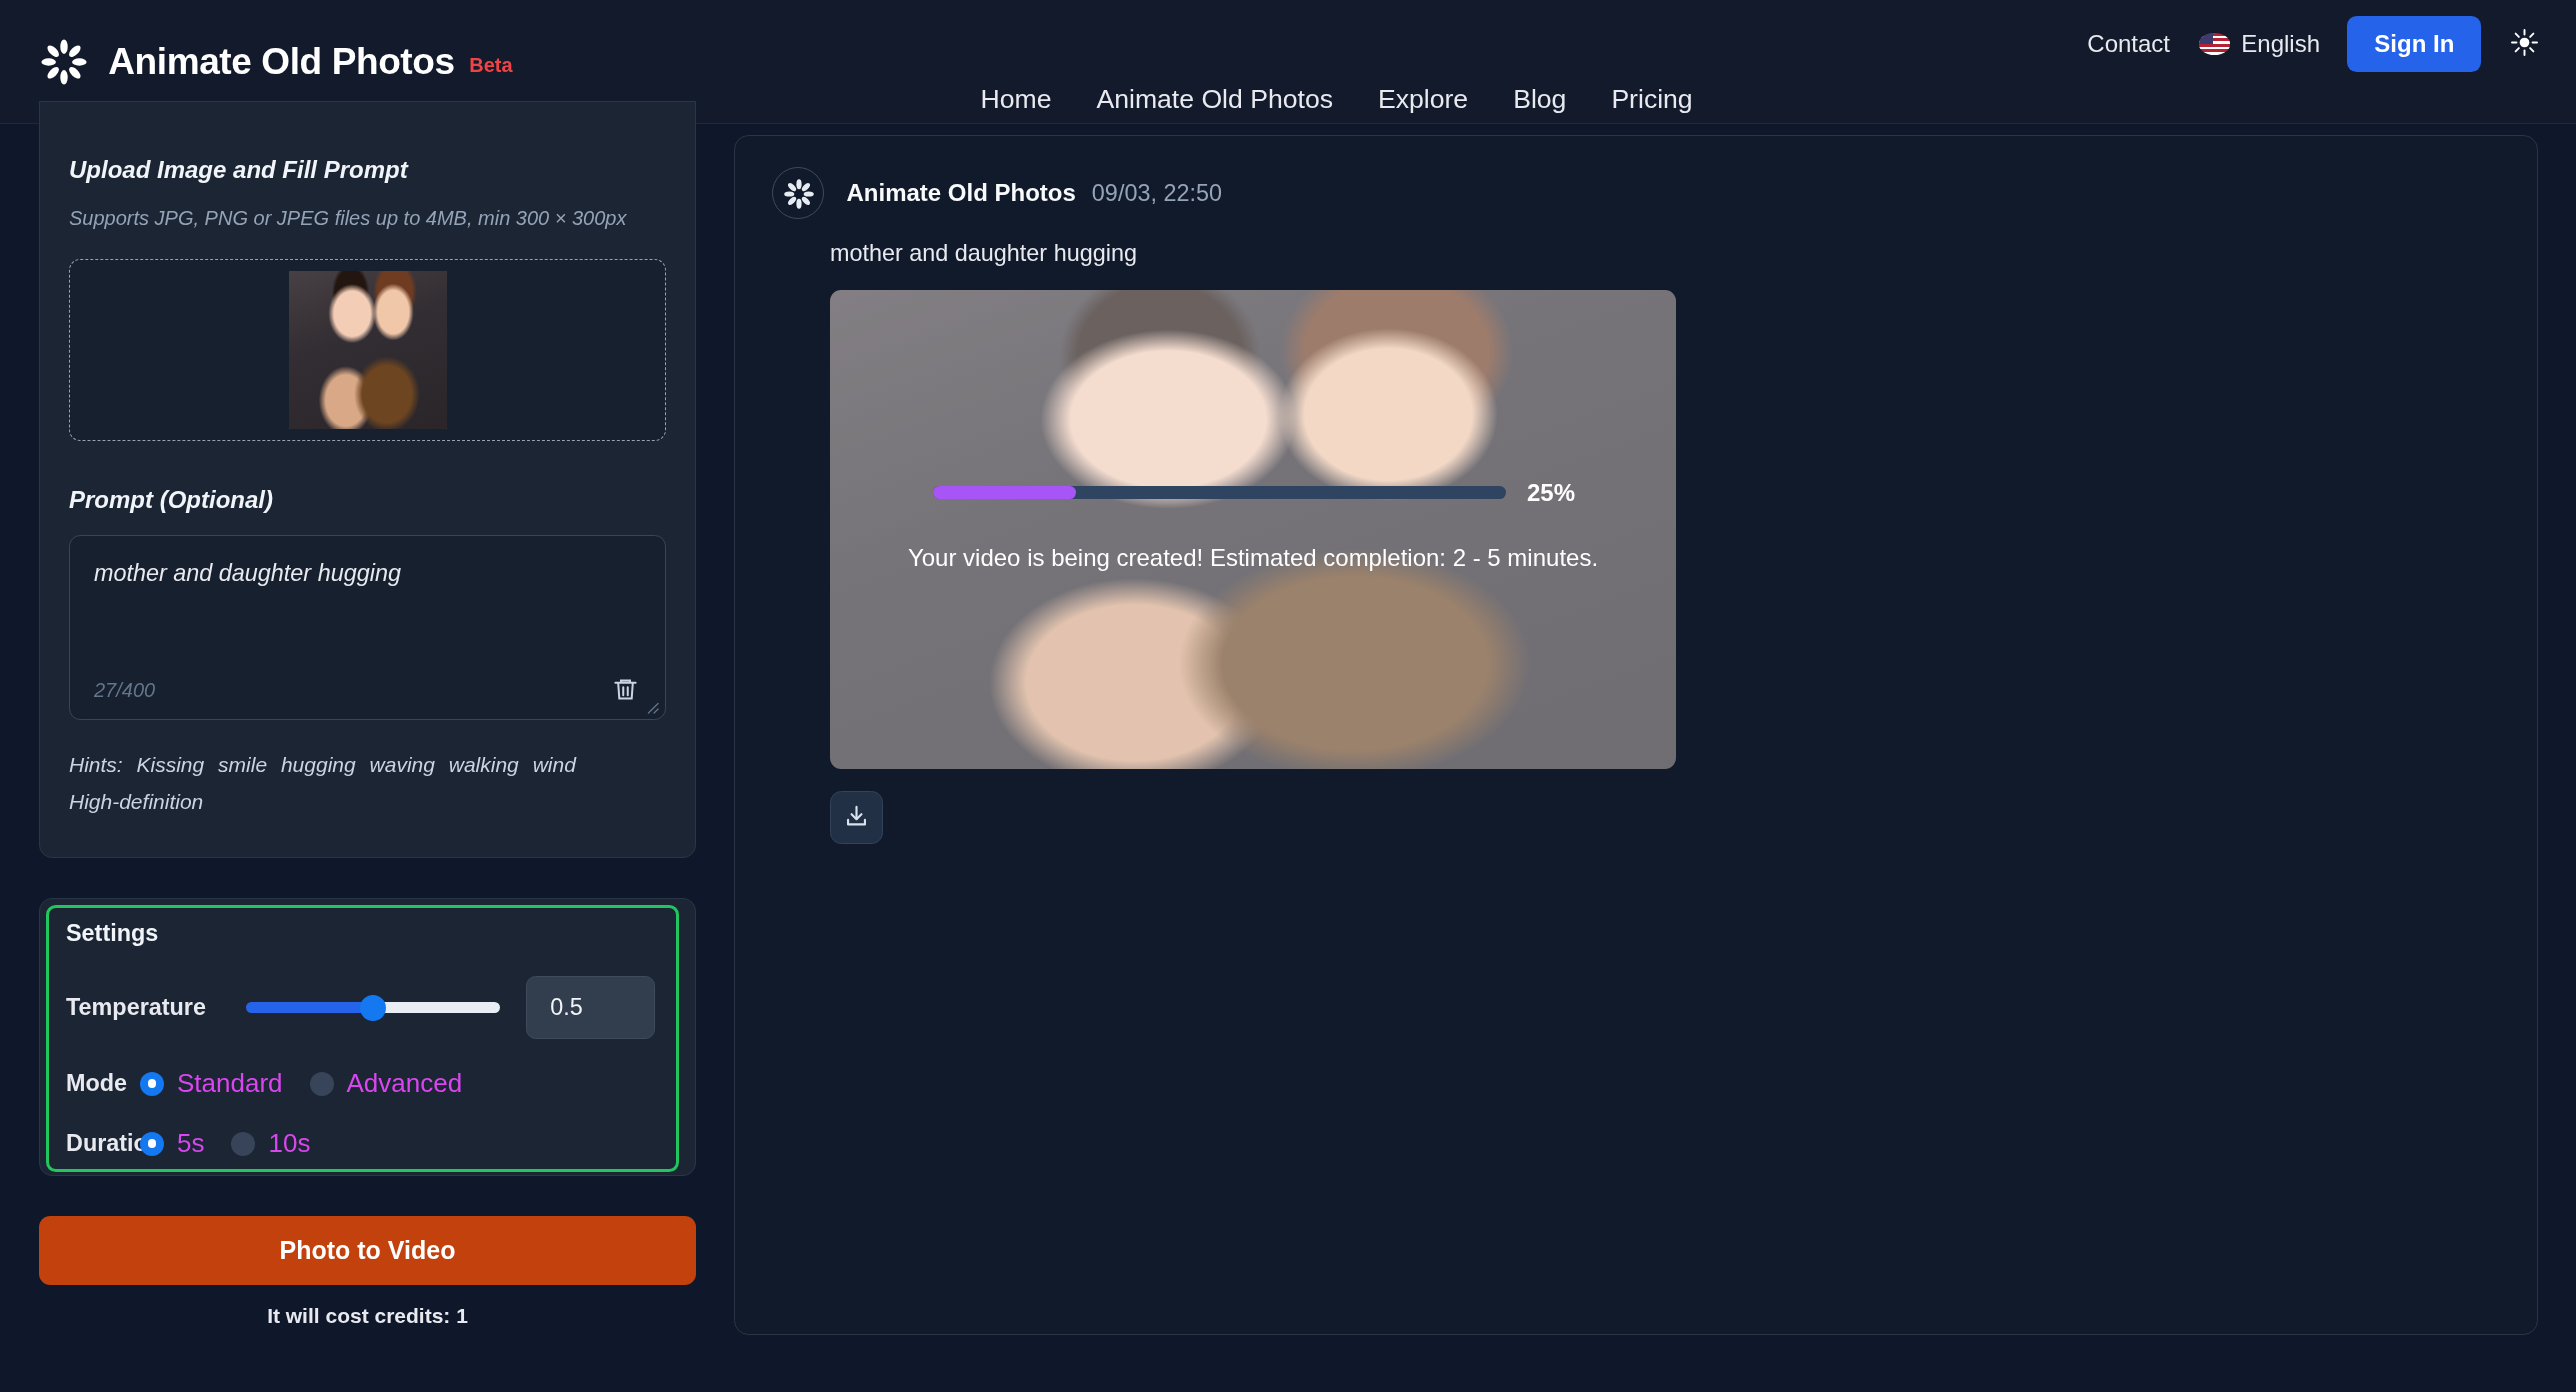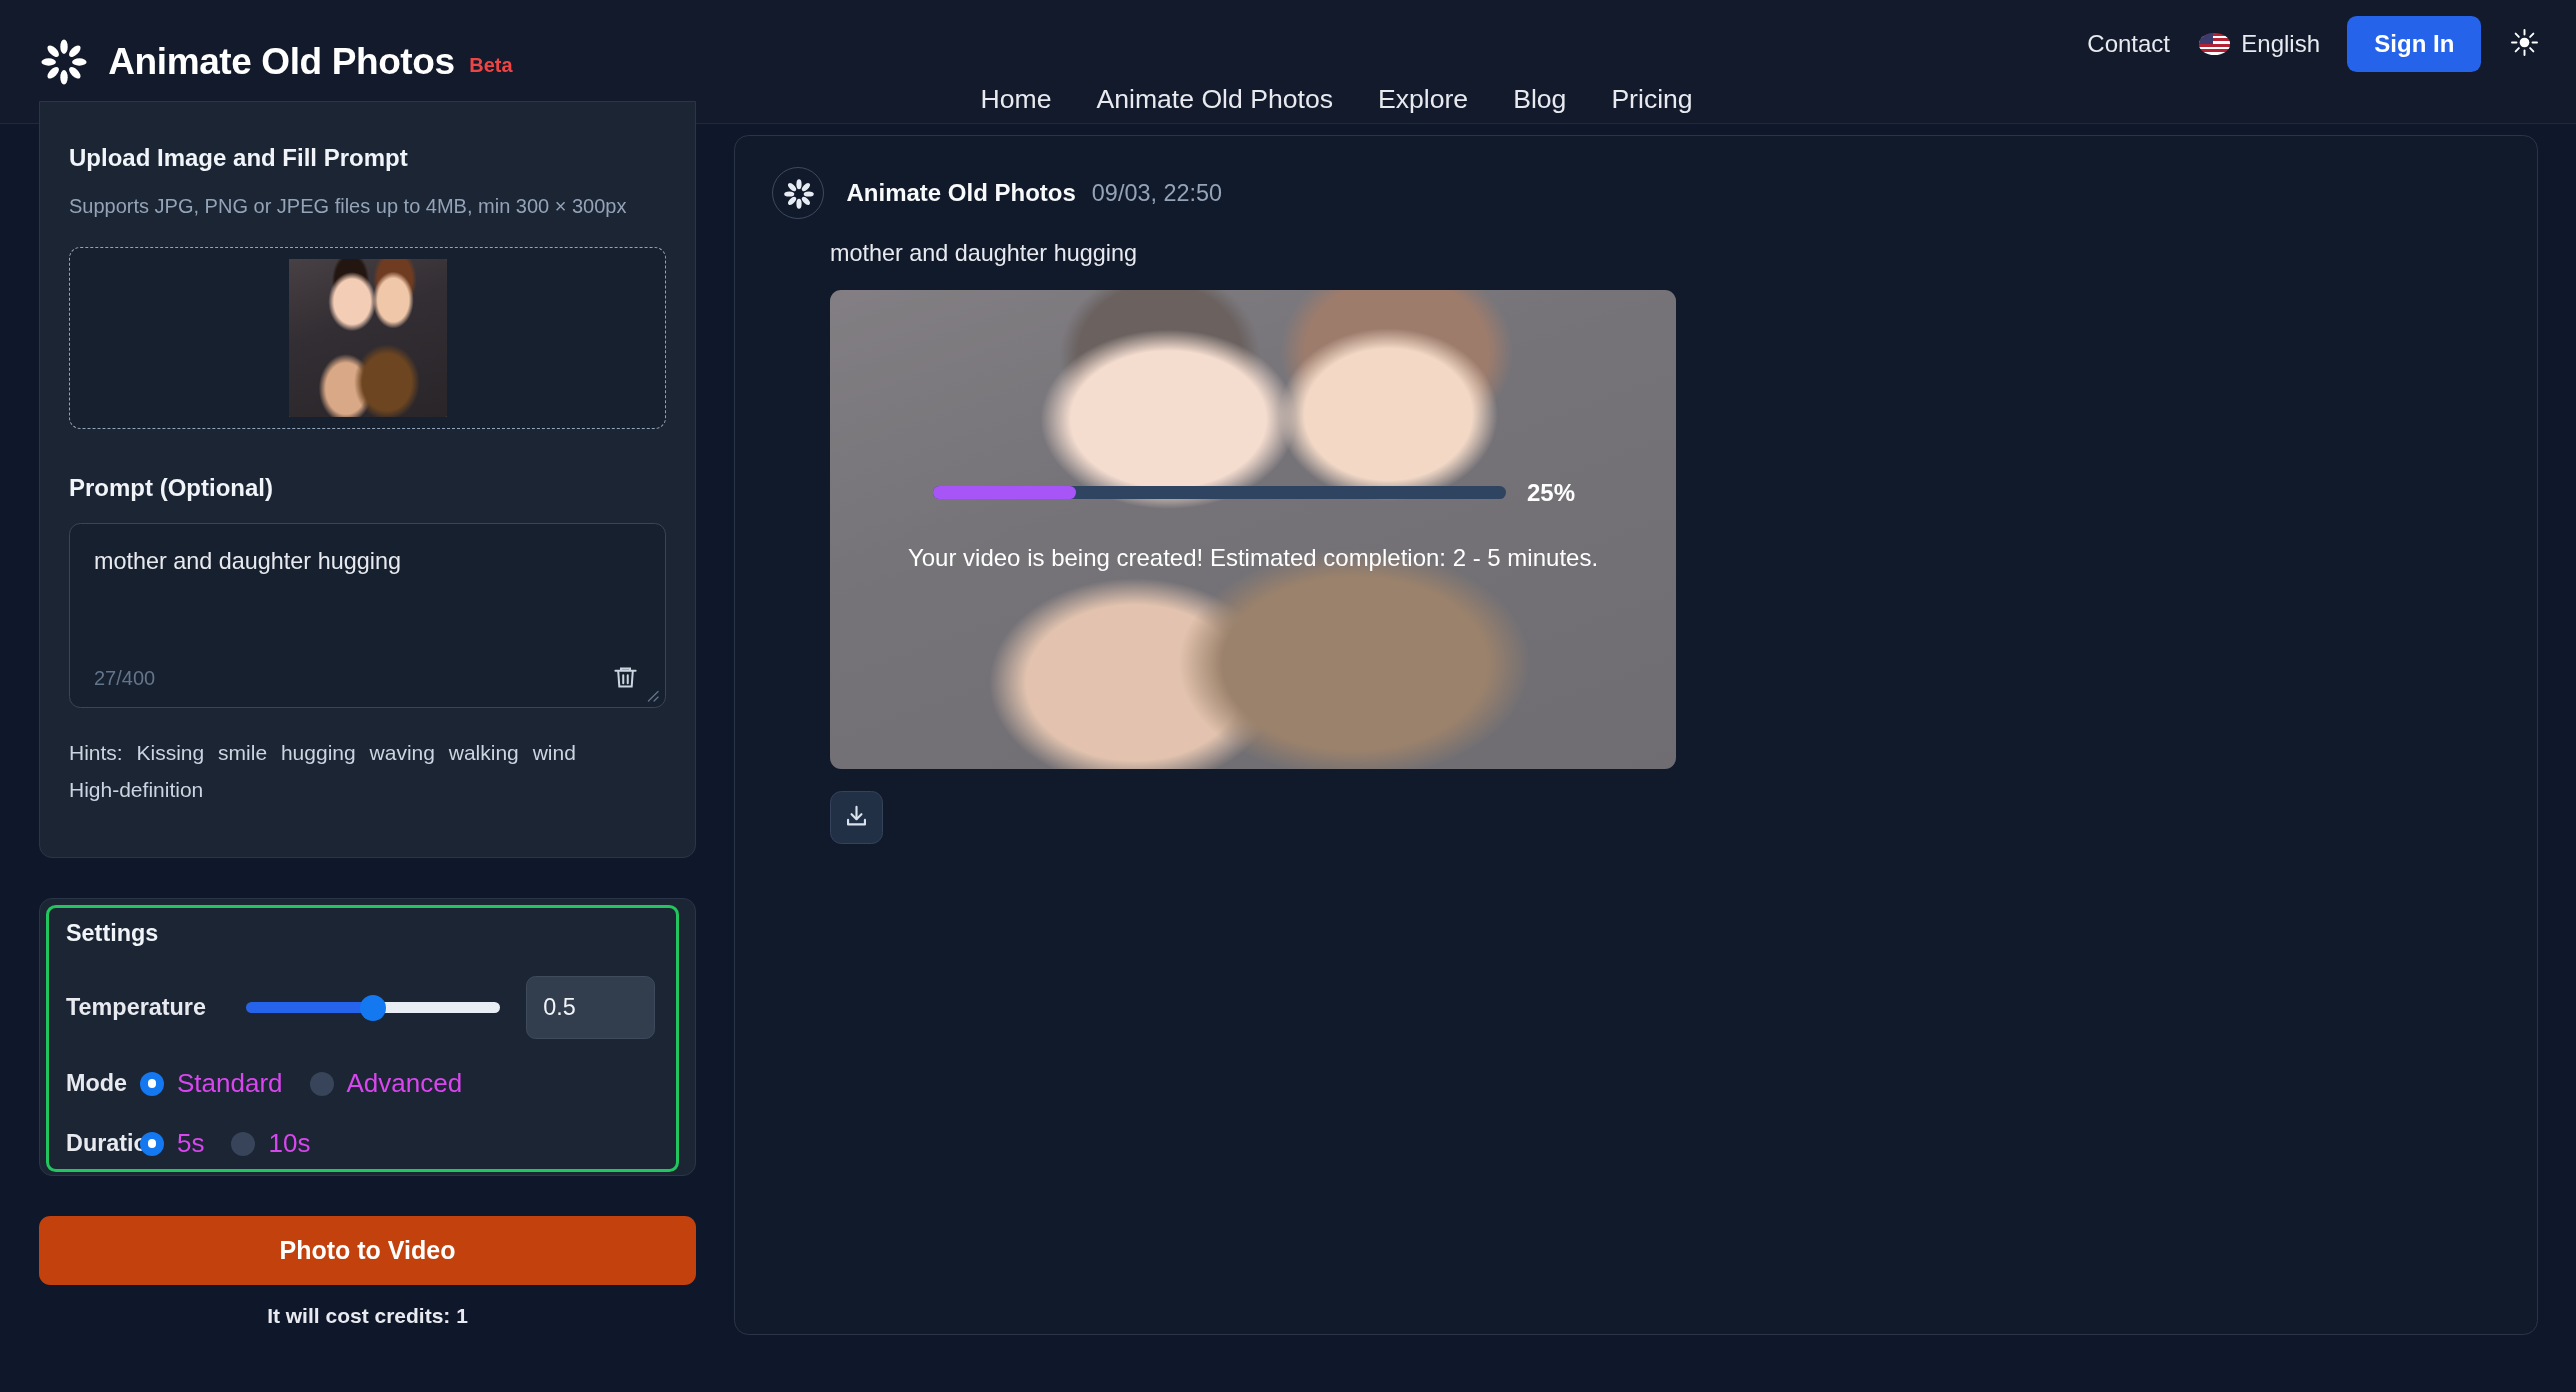--- a/index.html
+++ b/index.html
@@ -81,7 +81,8 @@
   .card-upload {
     position: absolute; top: -24px; left: 0; height: 757px;
     border-top-left-radius: 0; border-top-right-radius: 0;
-    padding: 42px 29px 0 29px;
+    padding: 54px 29px 0 29px;
+    font-style: italic;
   }
   .sec-title { font-size: 24px; font-weight: bold; color: #f1f5f9; }
   .sec-sub { font-size: 20px; color: #94a3b8; margin-top: 23.4px; }

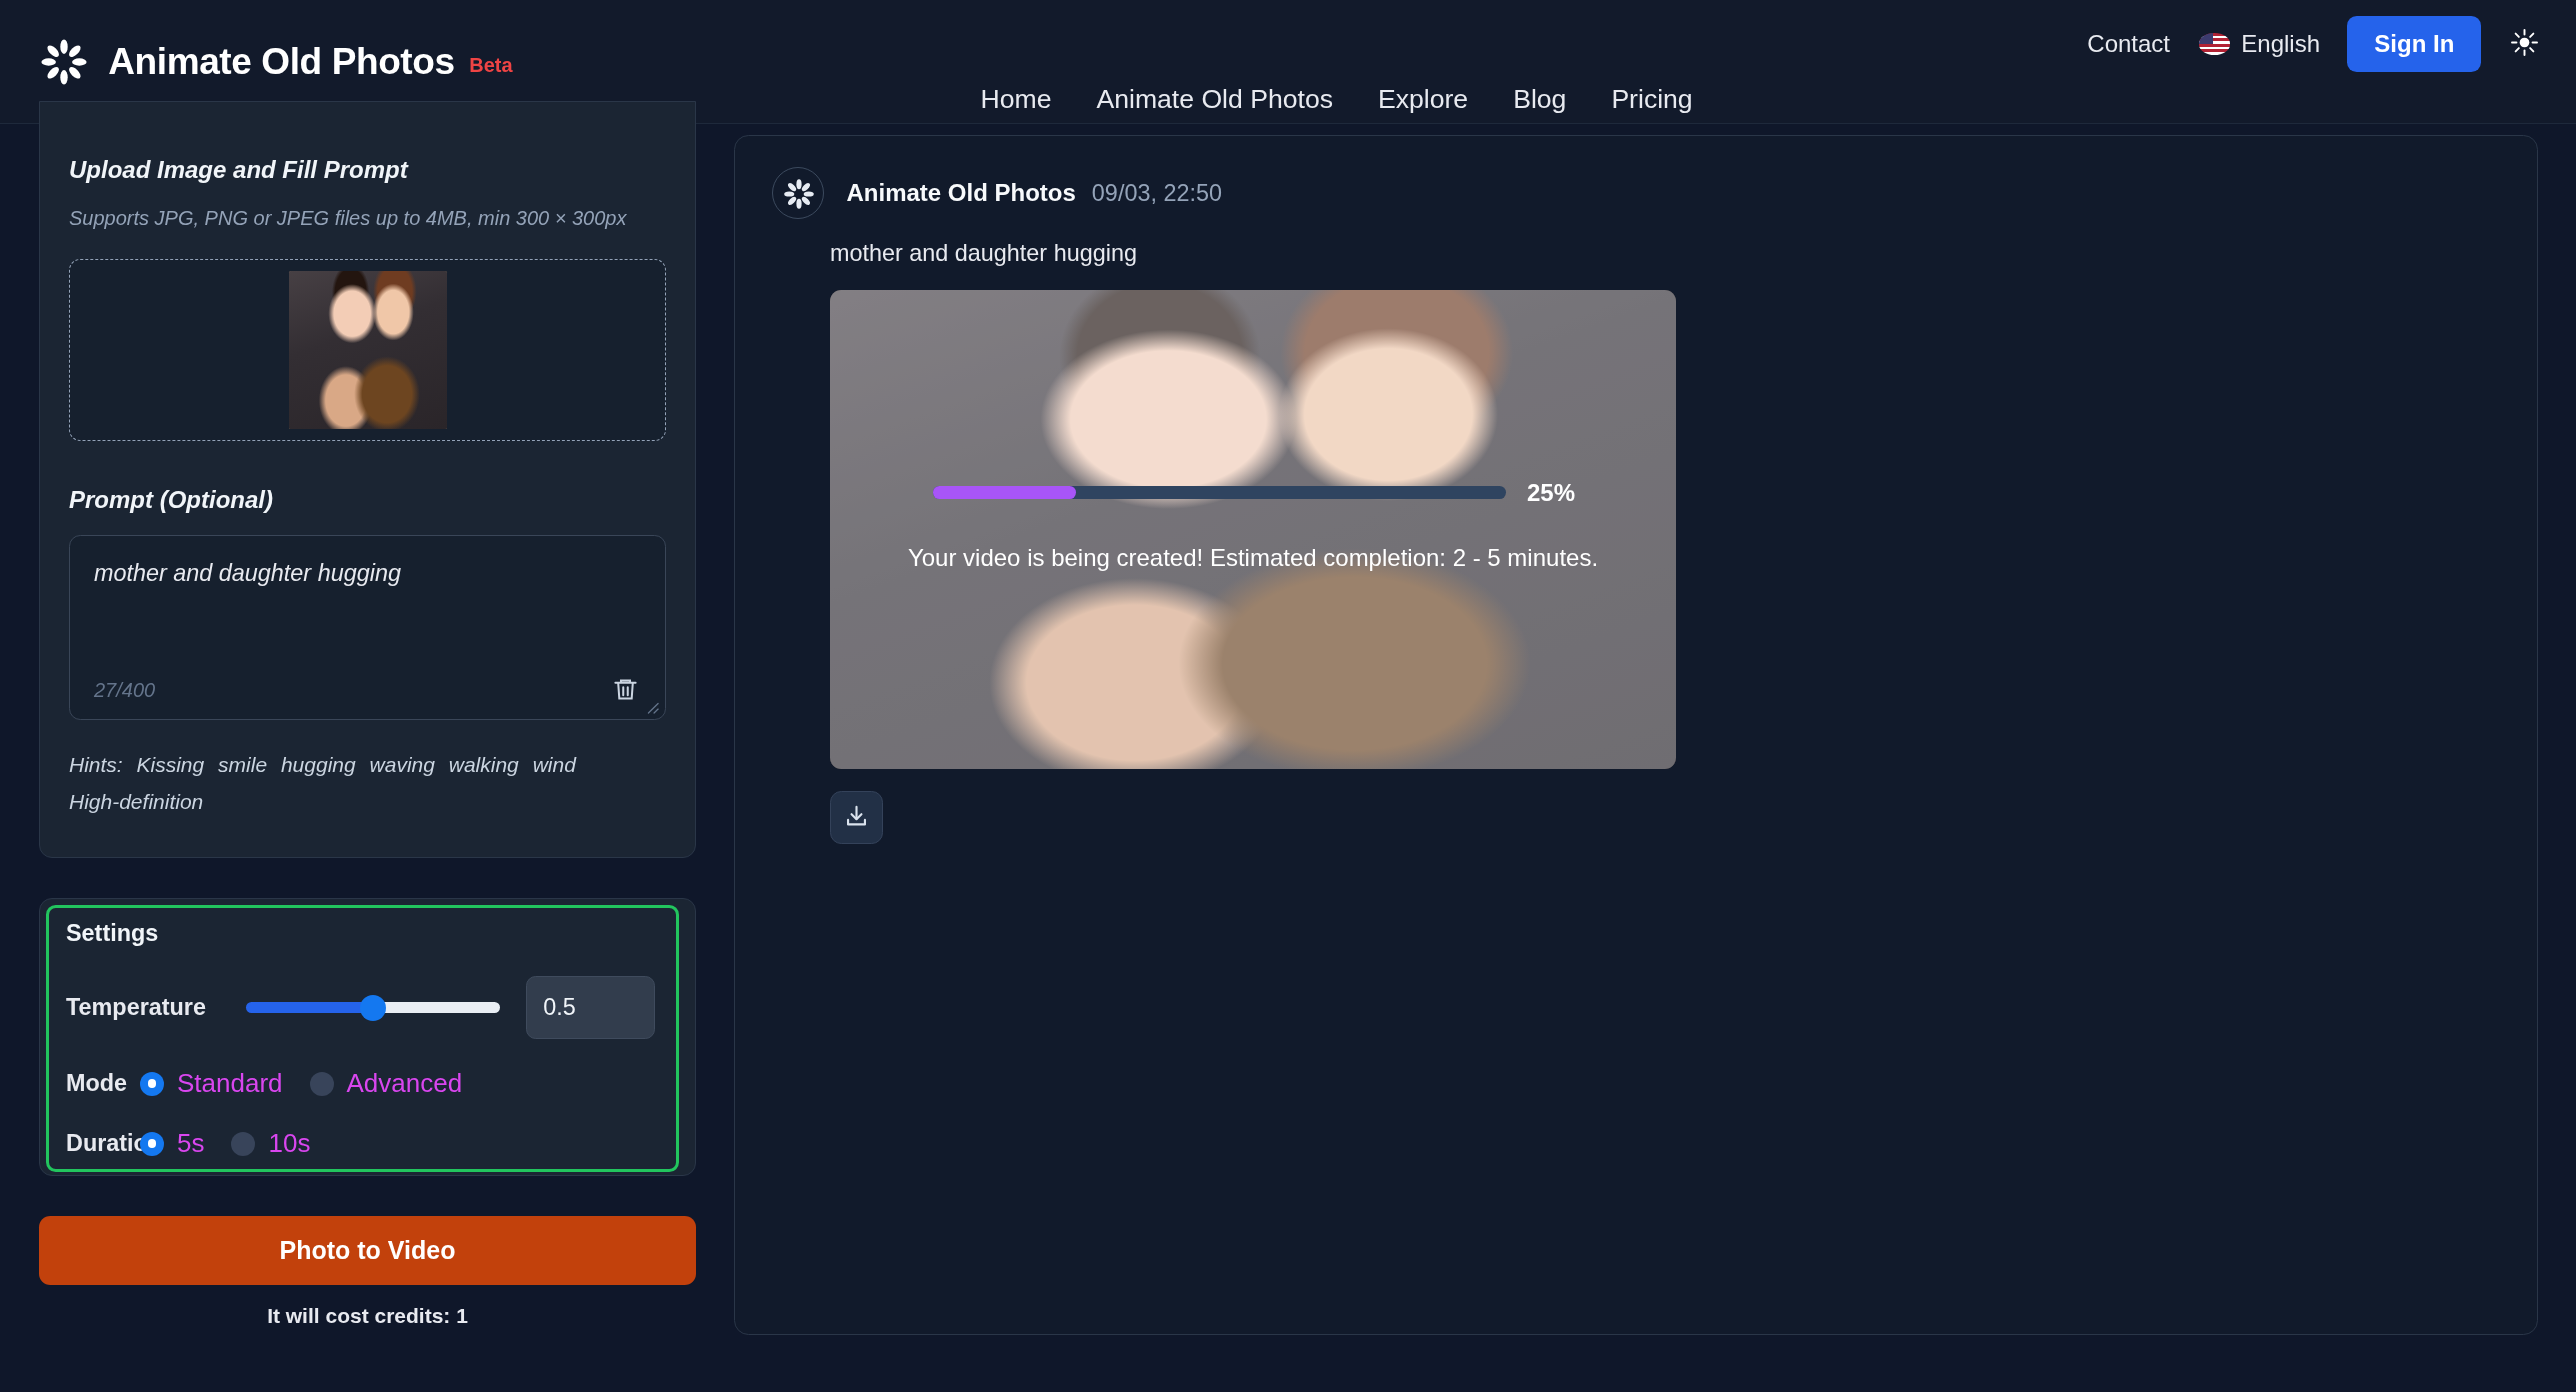--- a/index.html
+++ b/index.html
@@ -138,7 +138,7 @@
   .temp-box {
     margin-left: 26px; width: 129px; height: 63px;
     background: #323d4d; border: 0.8px solid #3f4b5d; border-radius: 9.7px;
-    display: flex; align-items: center; padding-left: 16px;
+    display: flex; align-items: center; padding-left: 23px;
     font-size: 23.4px; color: #f1f5f9;
   }
   .slabel-mode, .slabel-dur { width: 74px; }

